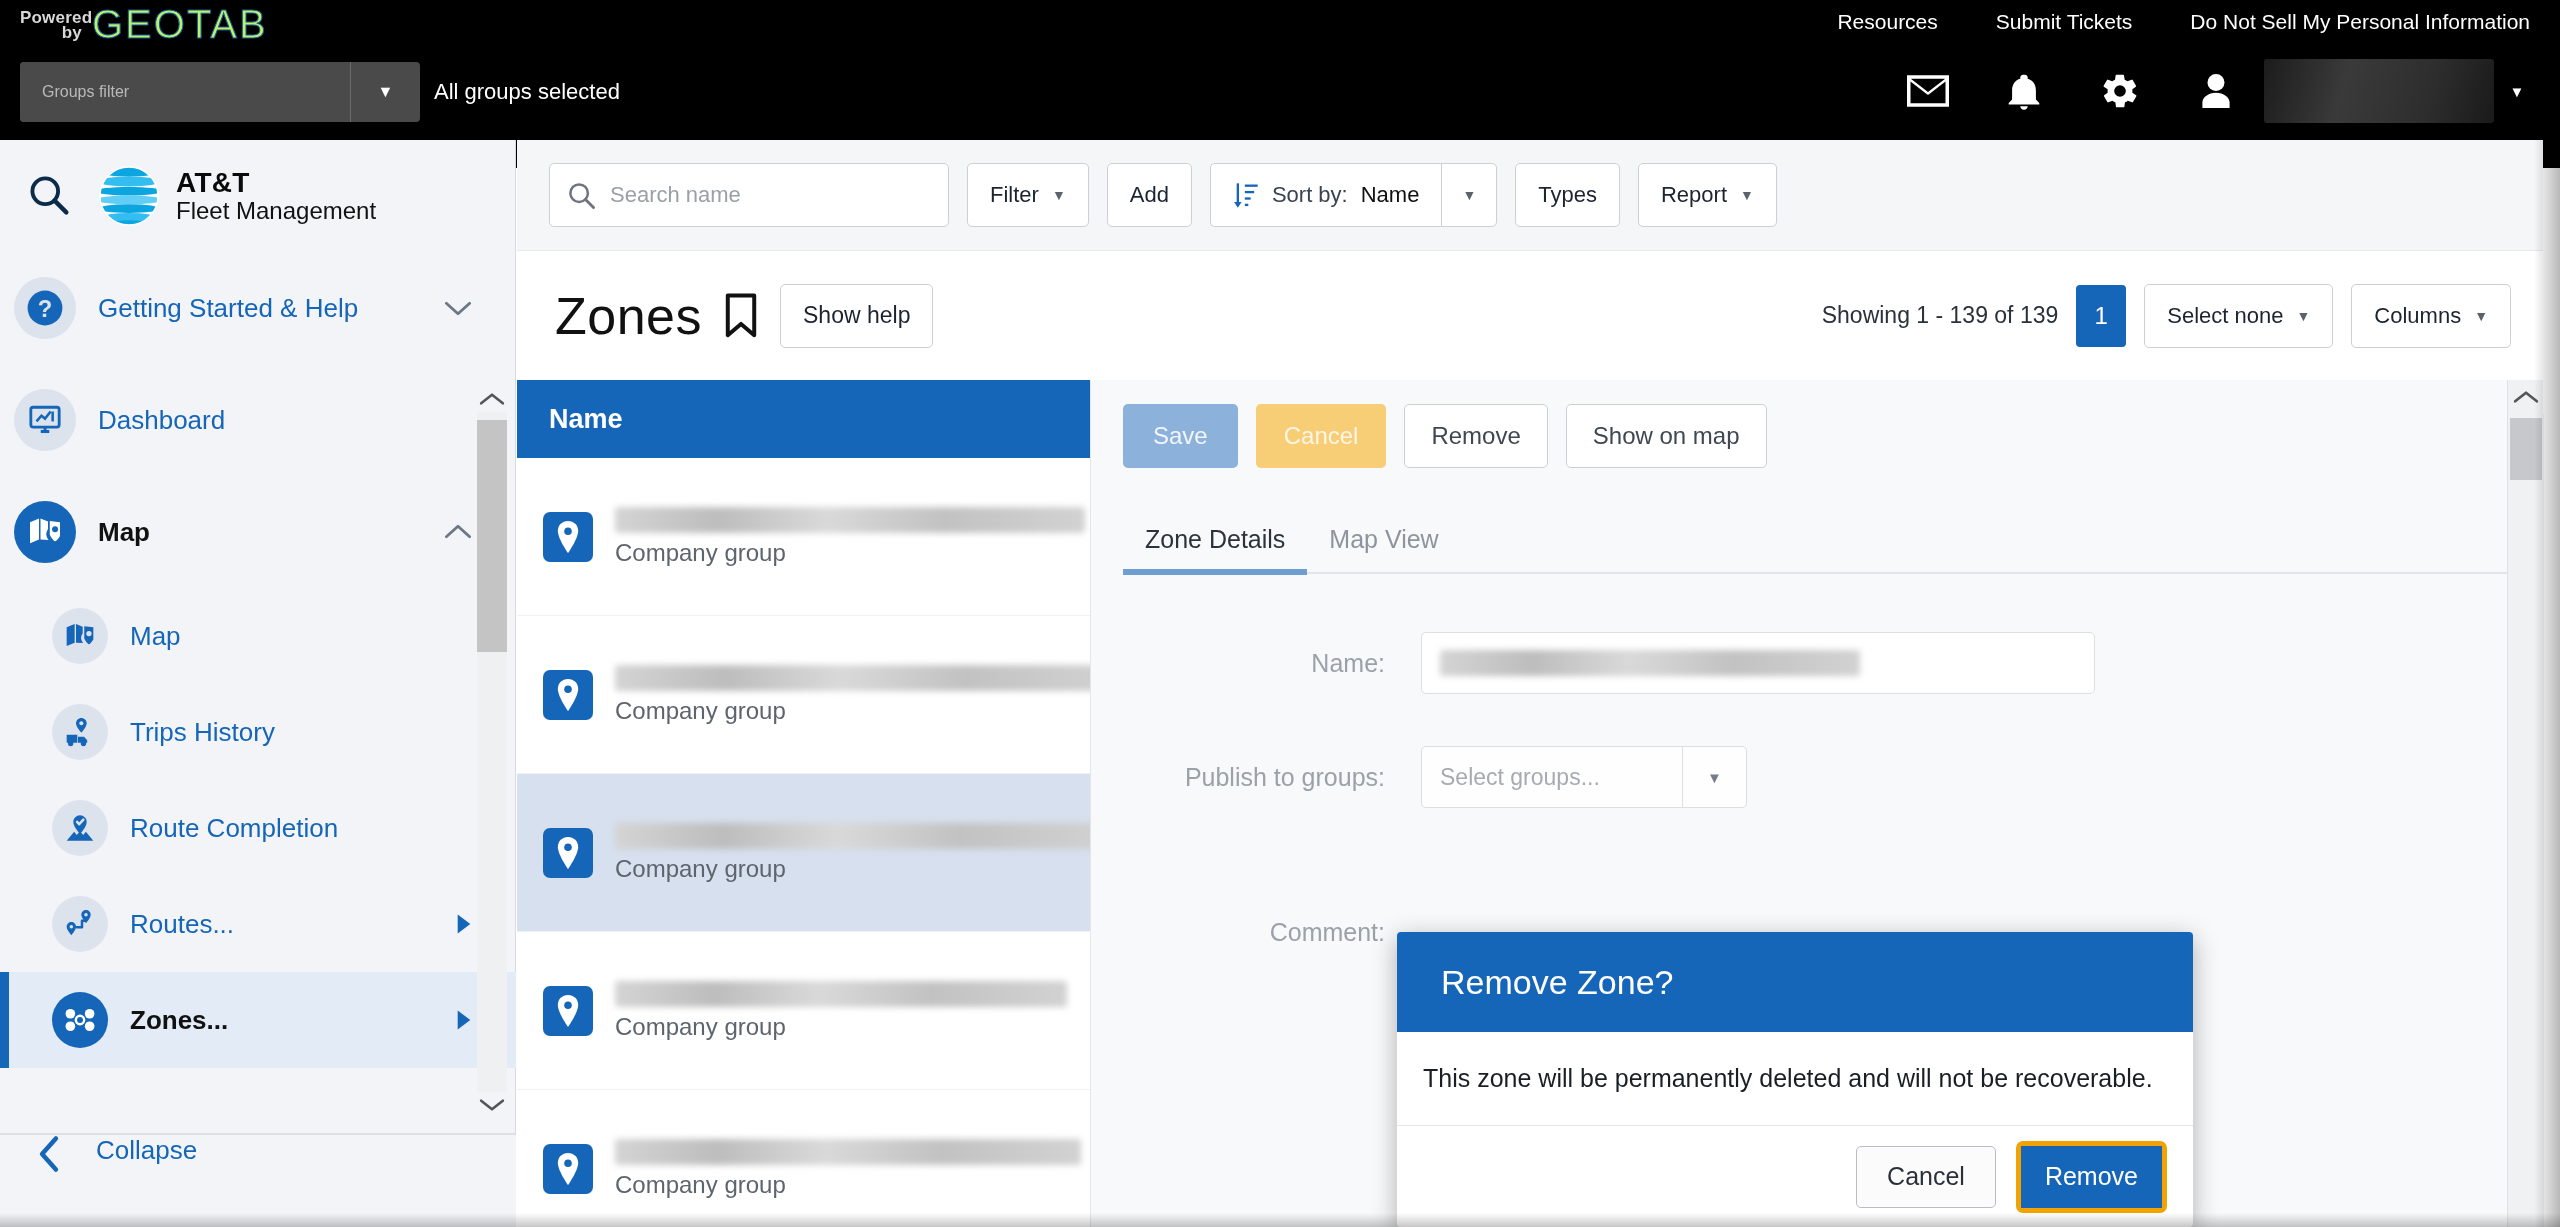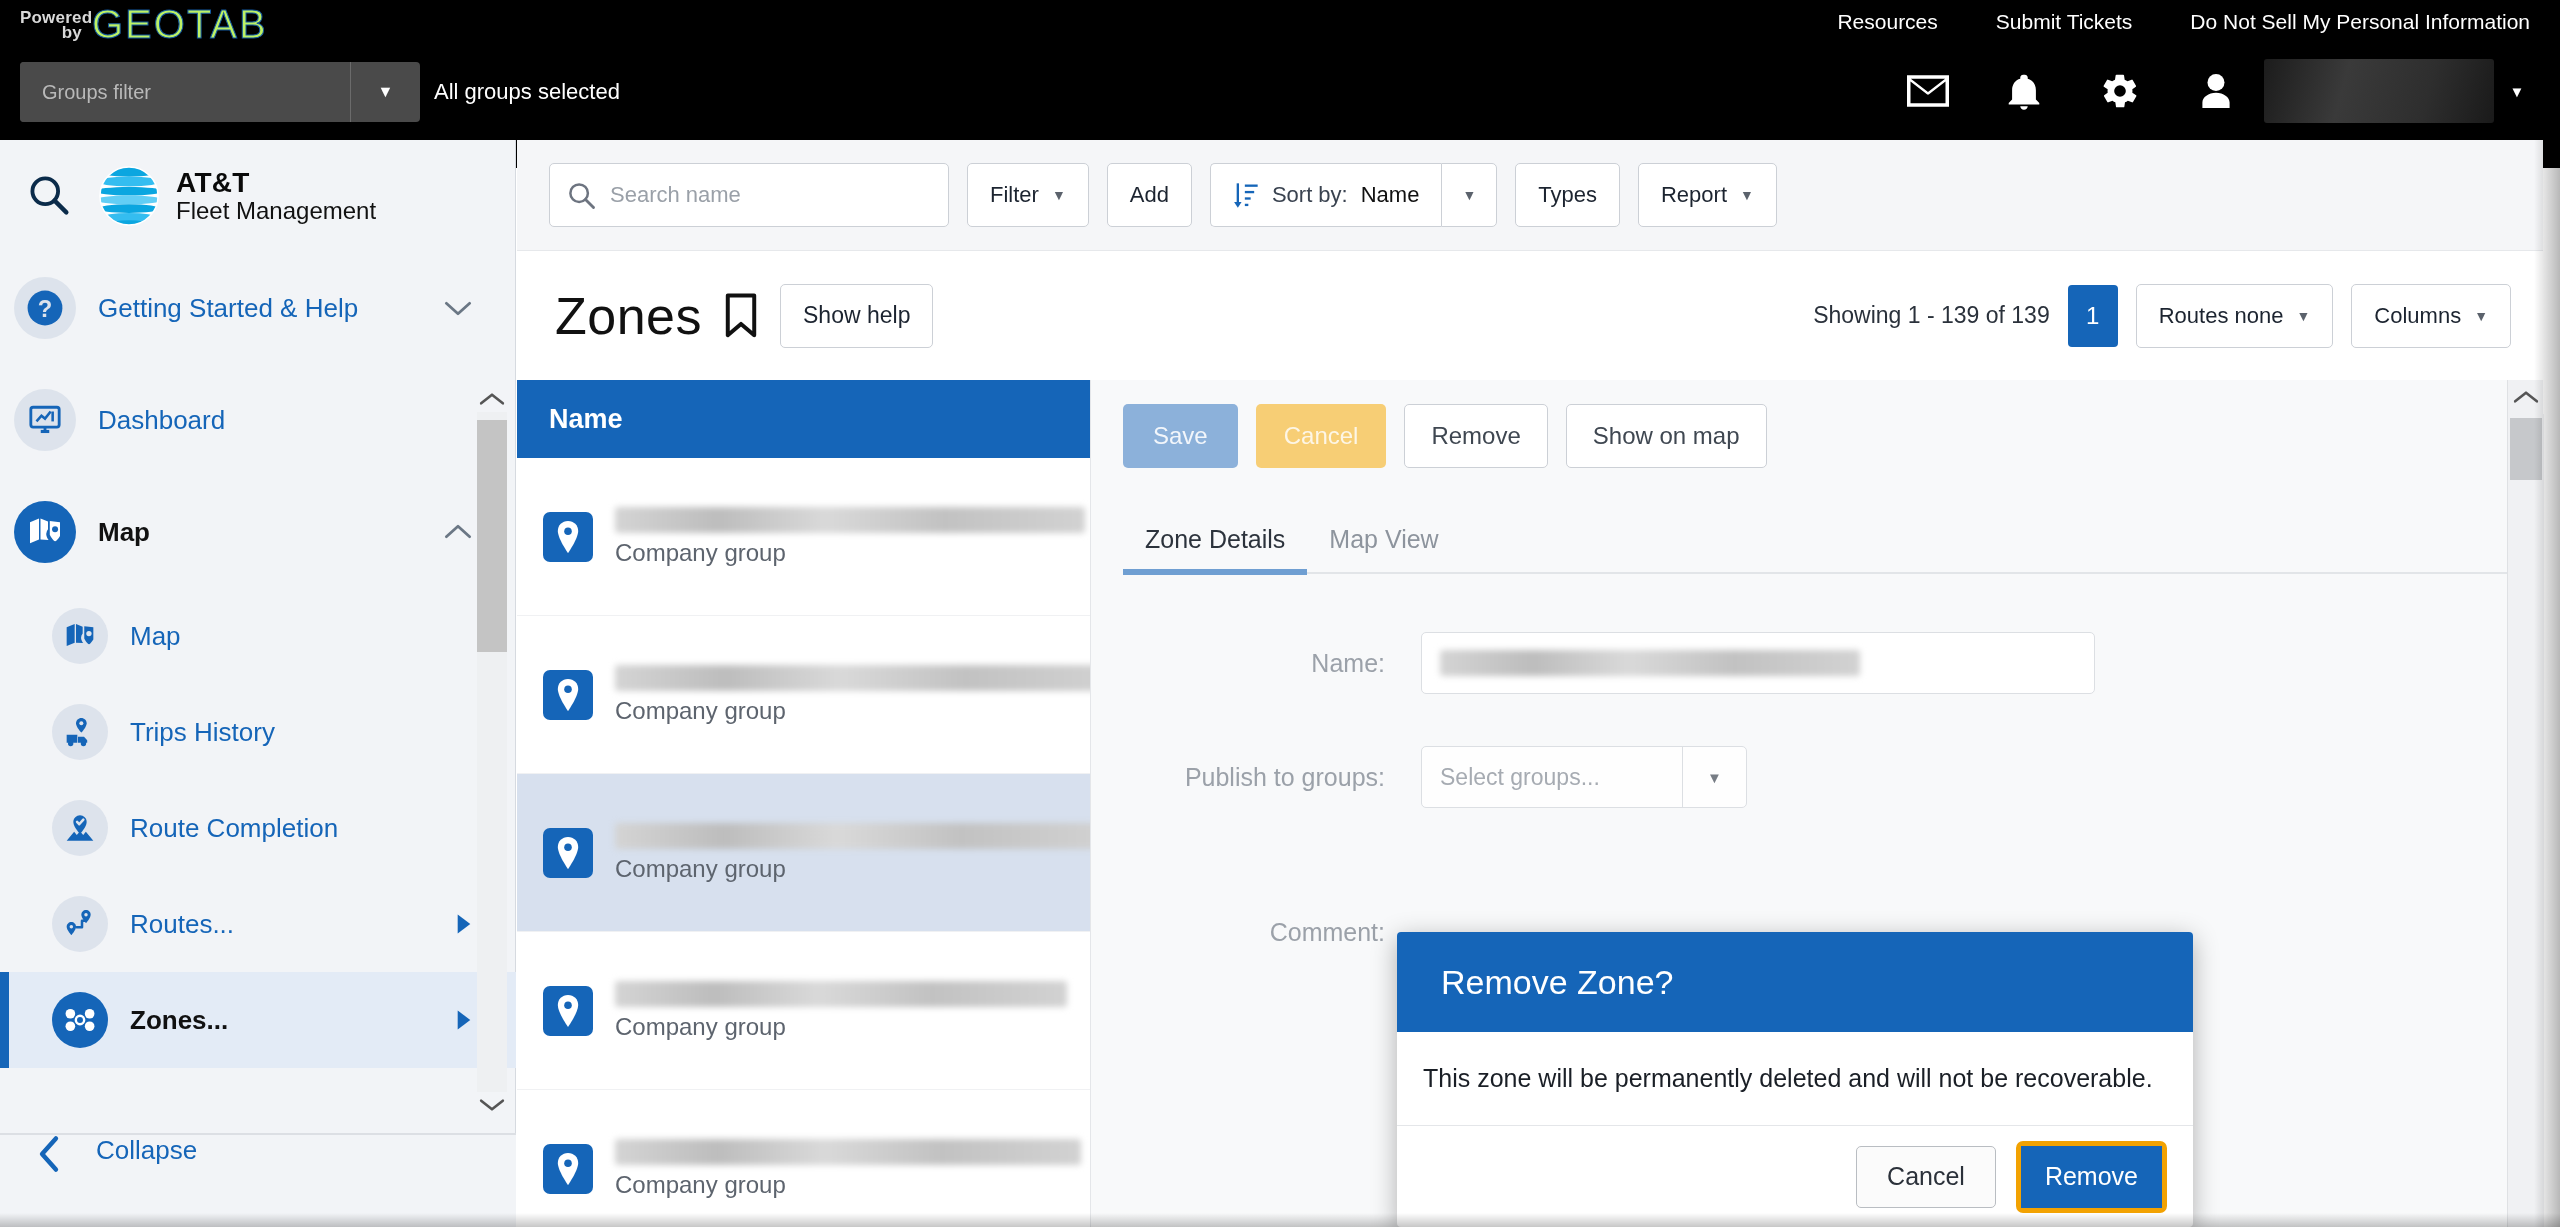--- a/index.html
+++ b/index.html
@@ -44,7 +44,7 @@
   }
   .gf-input {
     width:330px; display:flex; align-items:center; padding-left:22px;
-    color:#b9b9b9; font-size:20px; background:#4a4a4a;
+    color:#b9b9b9; font-size:16px; background:#4a4a4a;
     border:none; outline:none; font-family:"Liberation Sans", sans-serif;
   }
   .gf-input::placeholder { color:#b9b9b9; }

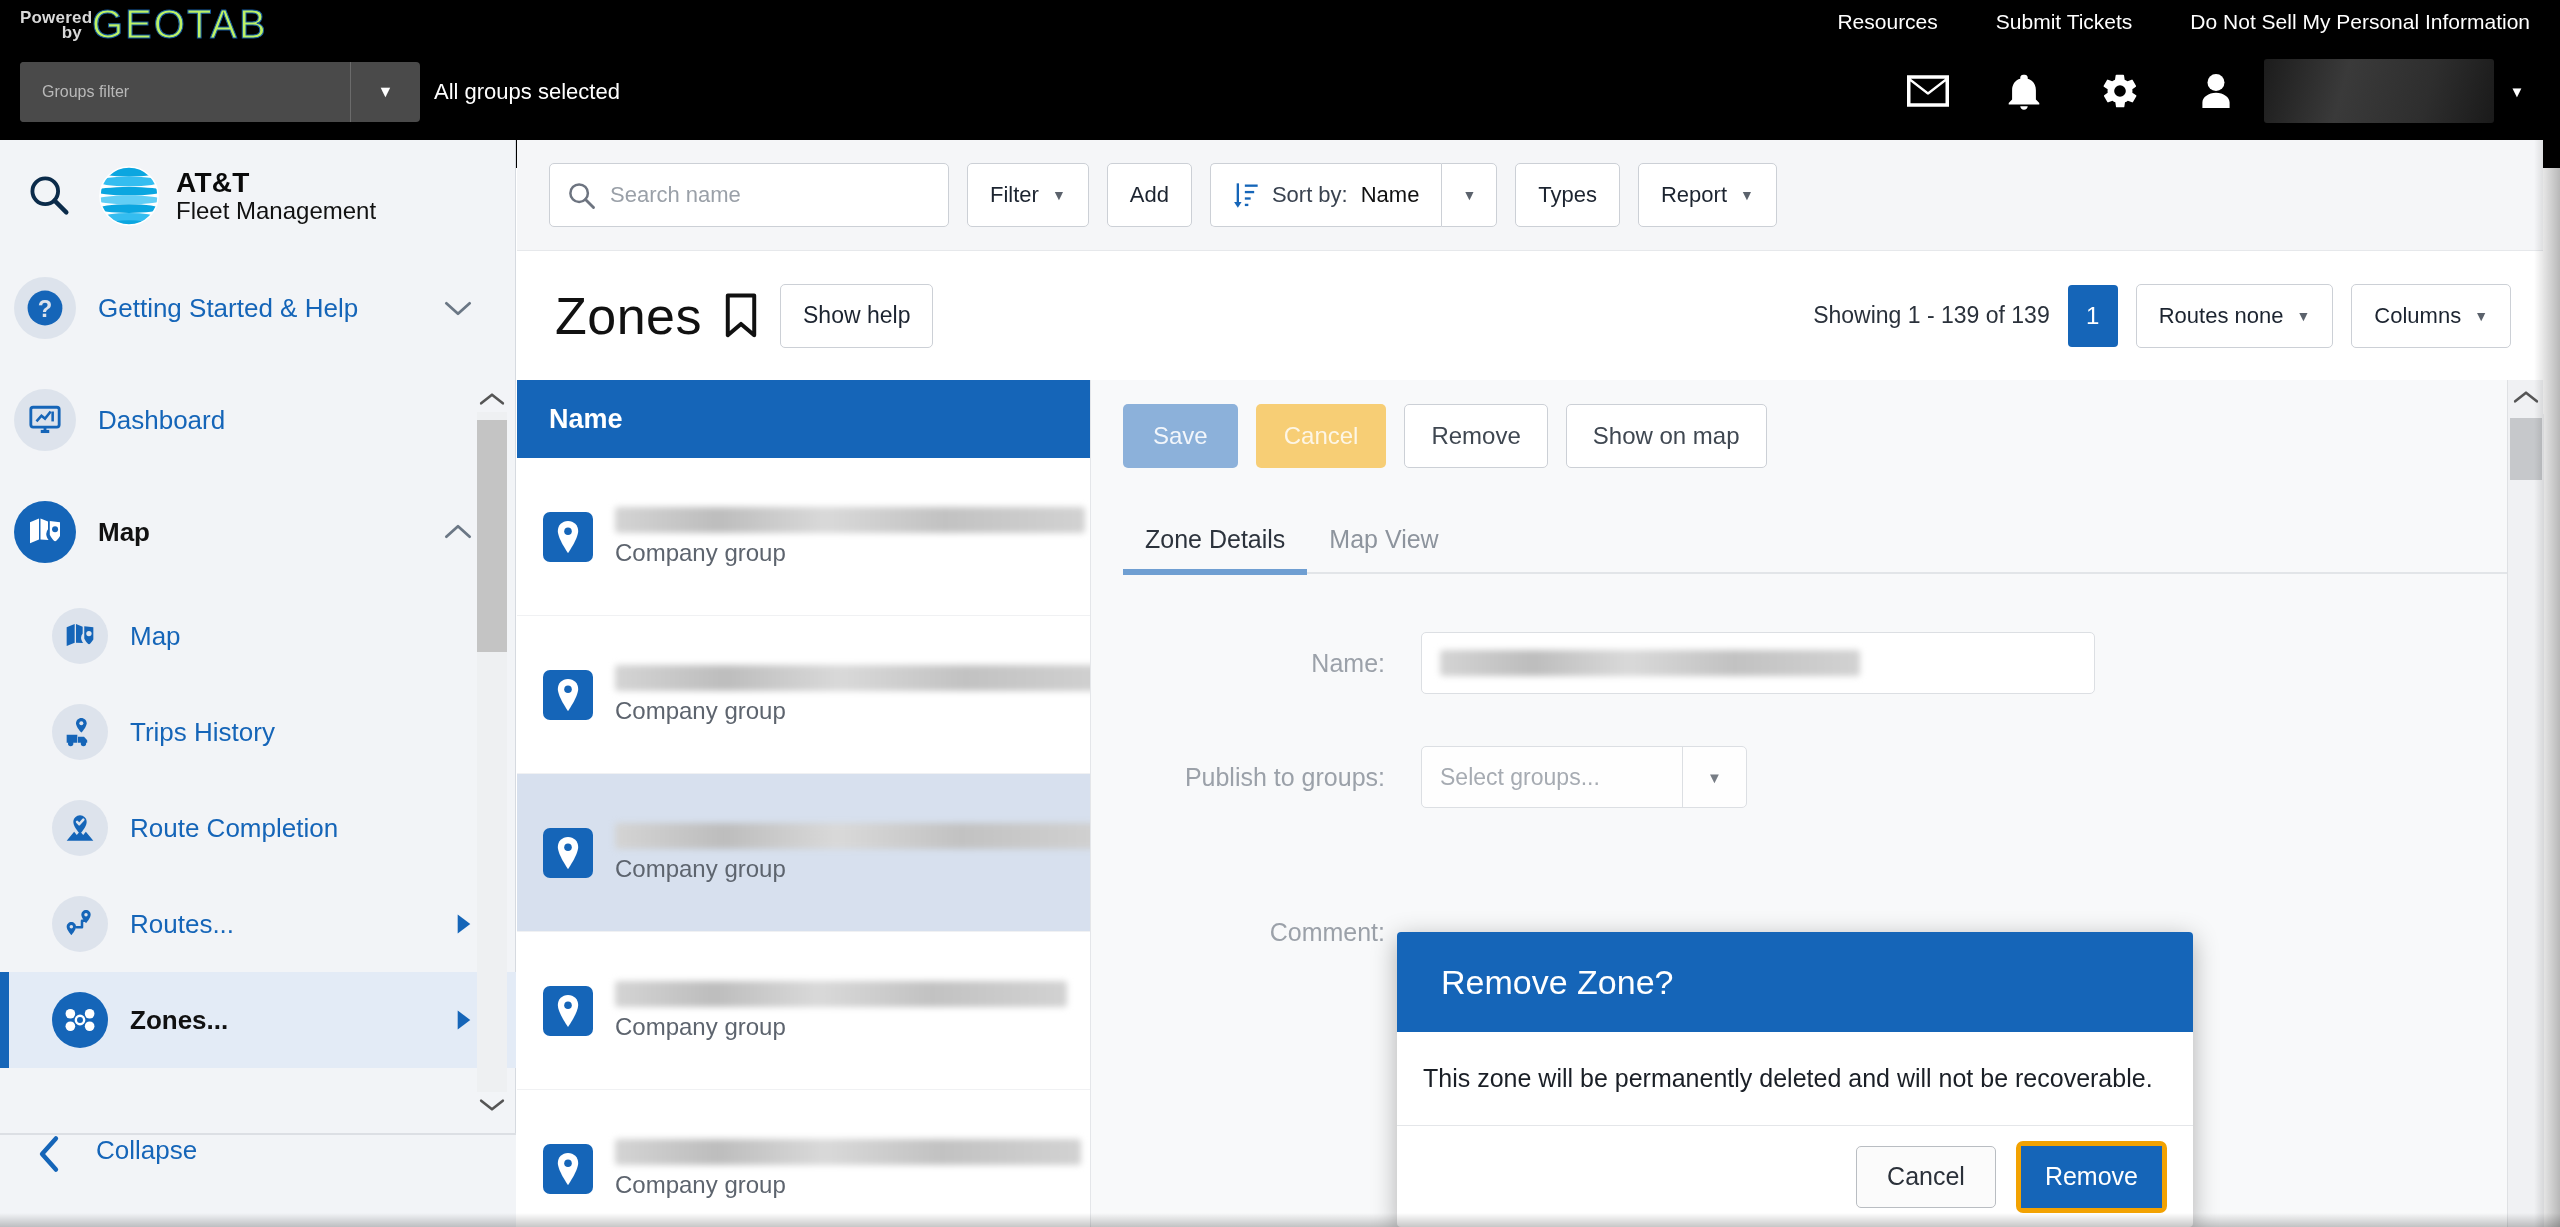--- a/index.html
+++ b/index.html
@@ -622,7 +622,7 @@
         <div class="showing">Showing 1 - 139 of 139</div>
         <div class="pagebtn">1</div>
         <div class="btn">
-          <span>Routes none</span>
+          <span>Select none</span>
           <span class="caret-d">▼</span>
         </div>
         <div class="btn">

